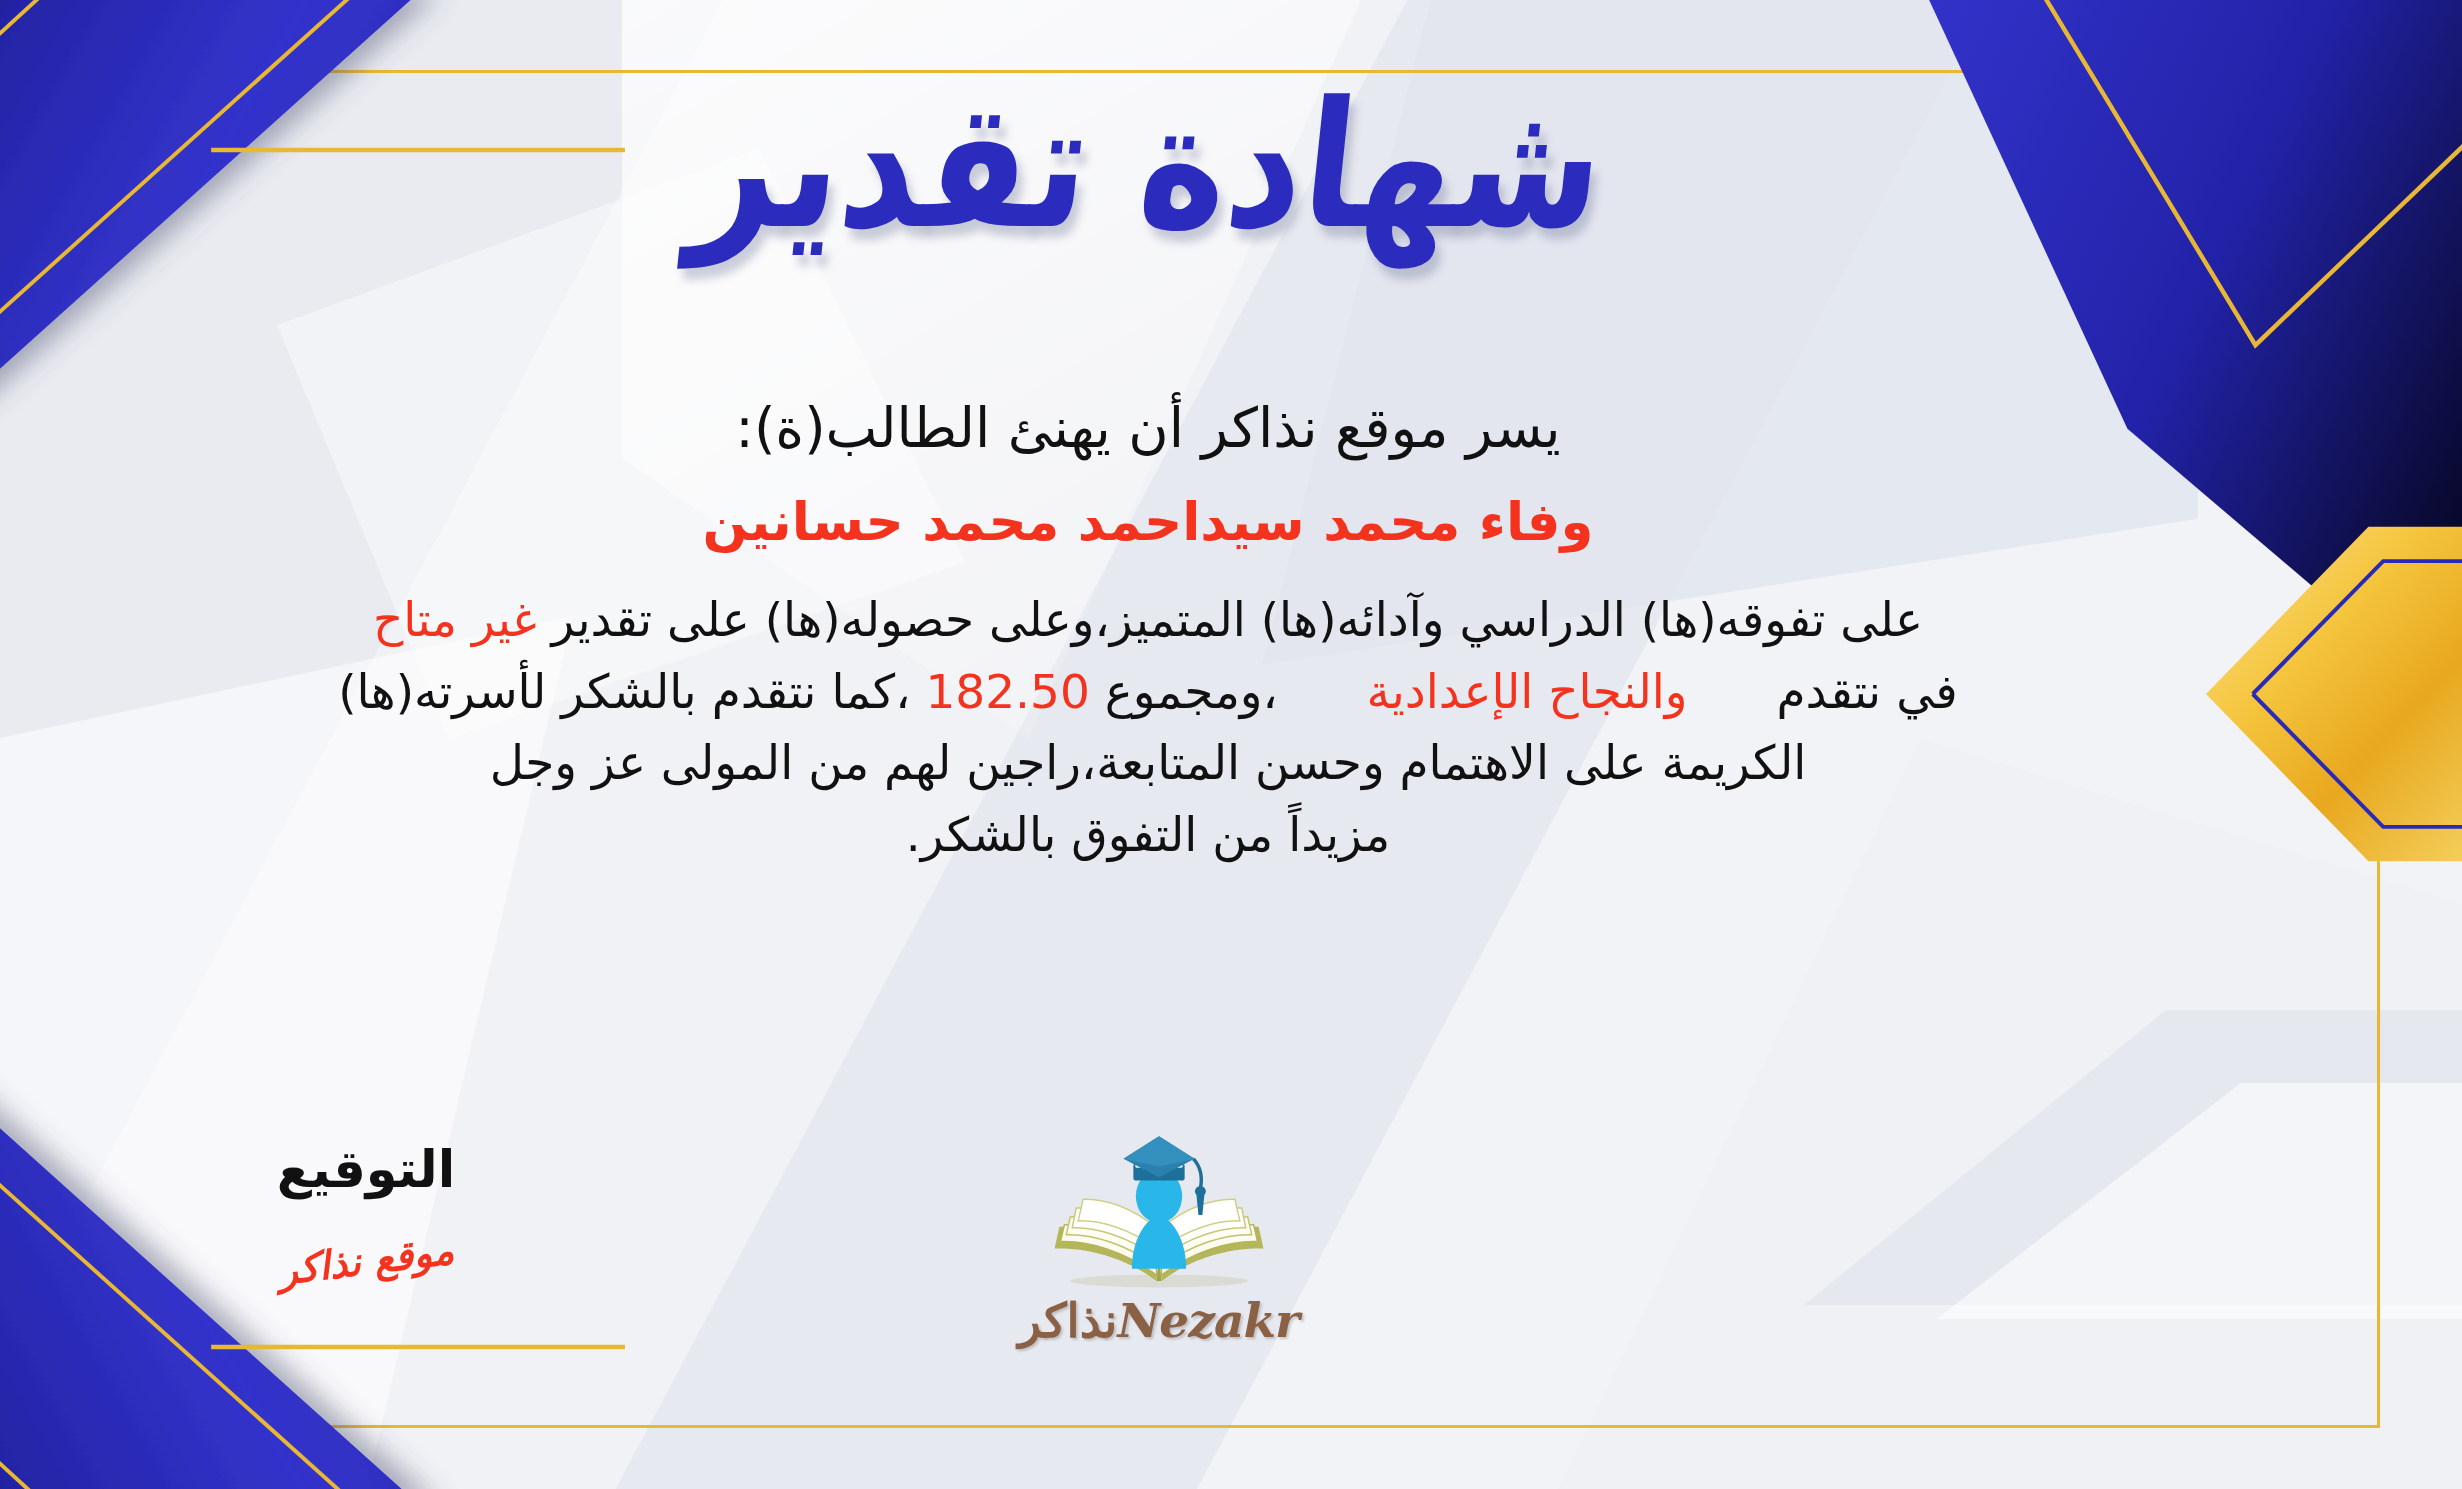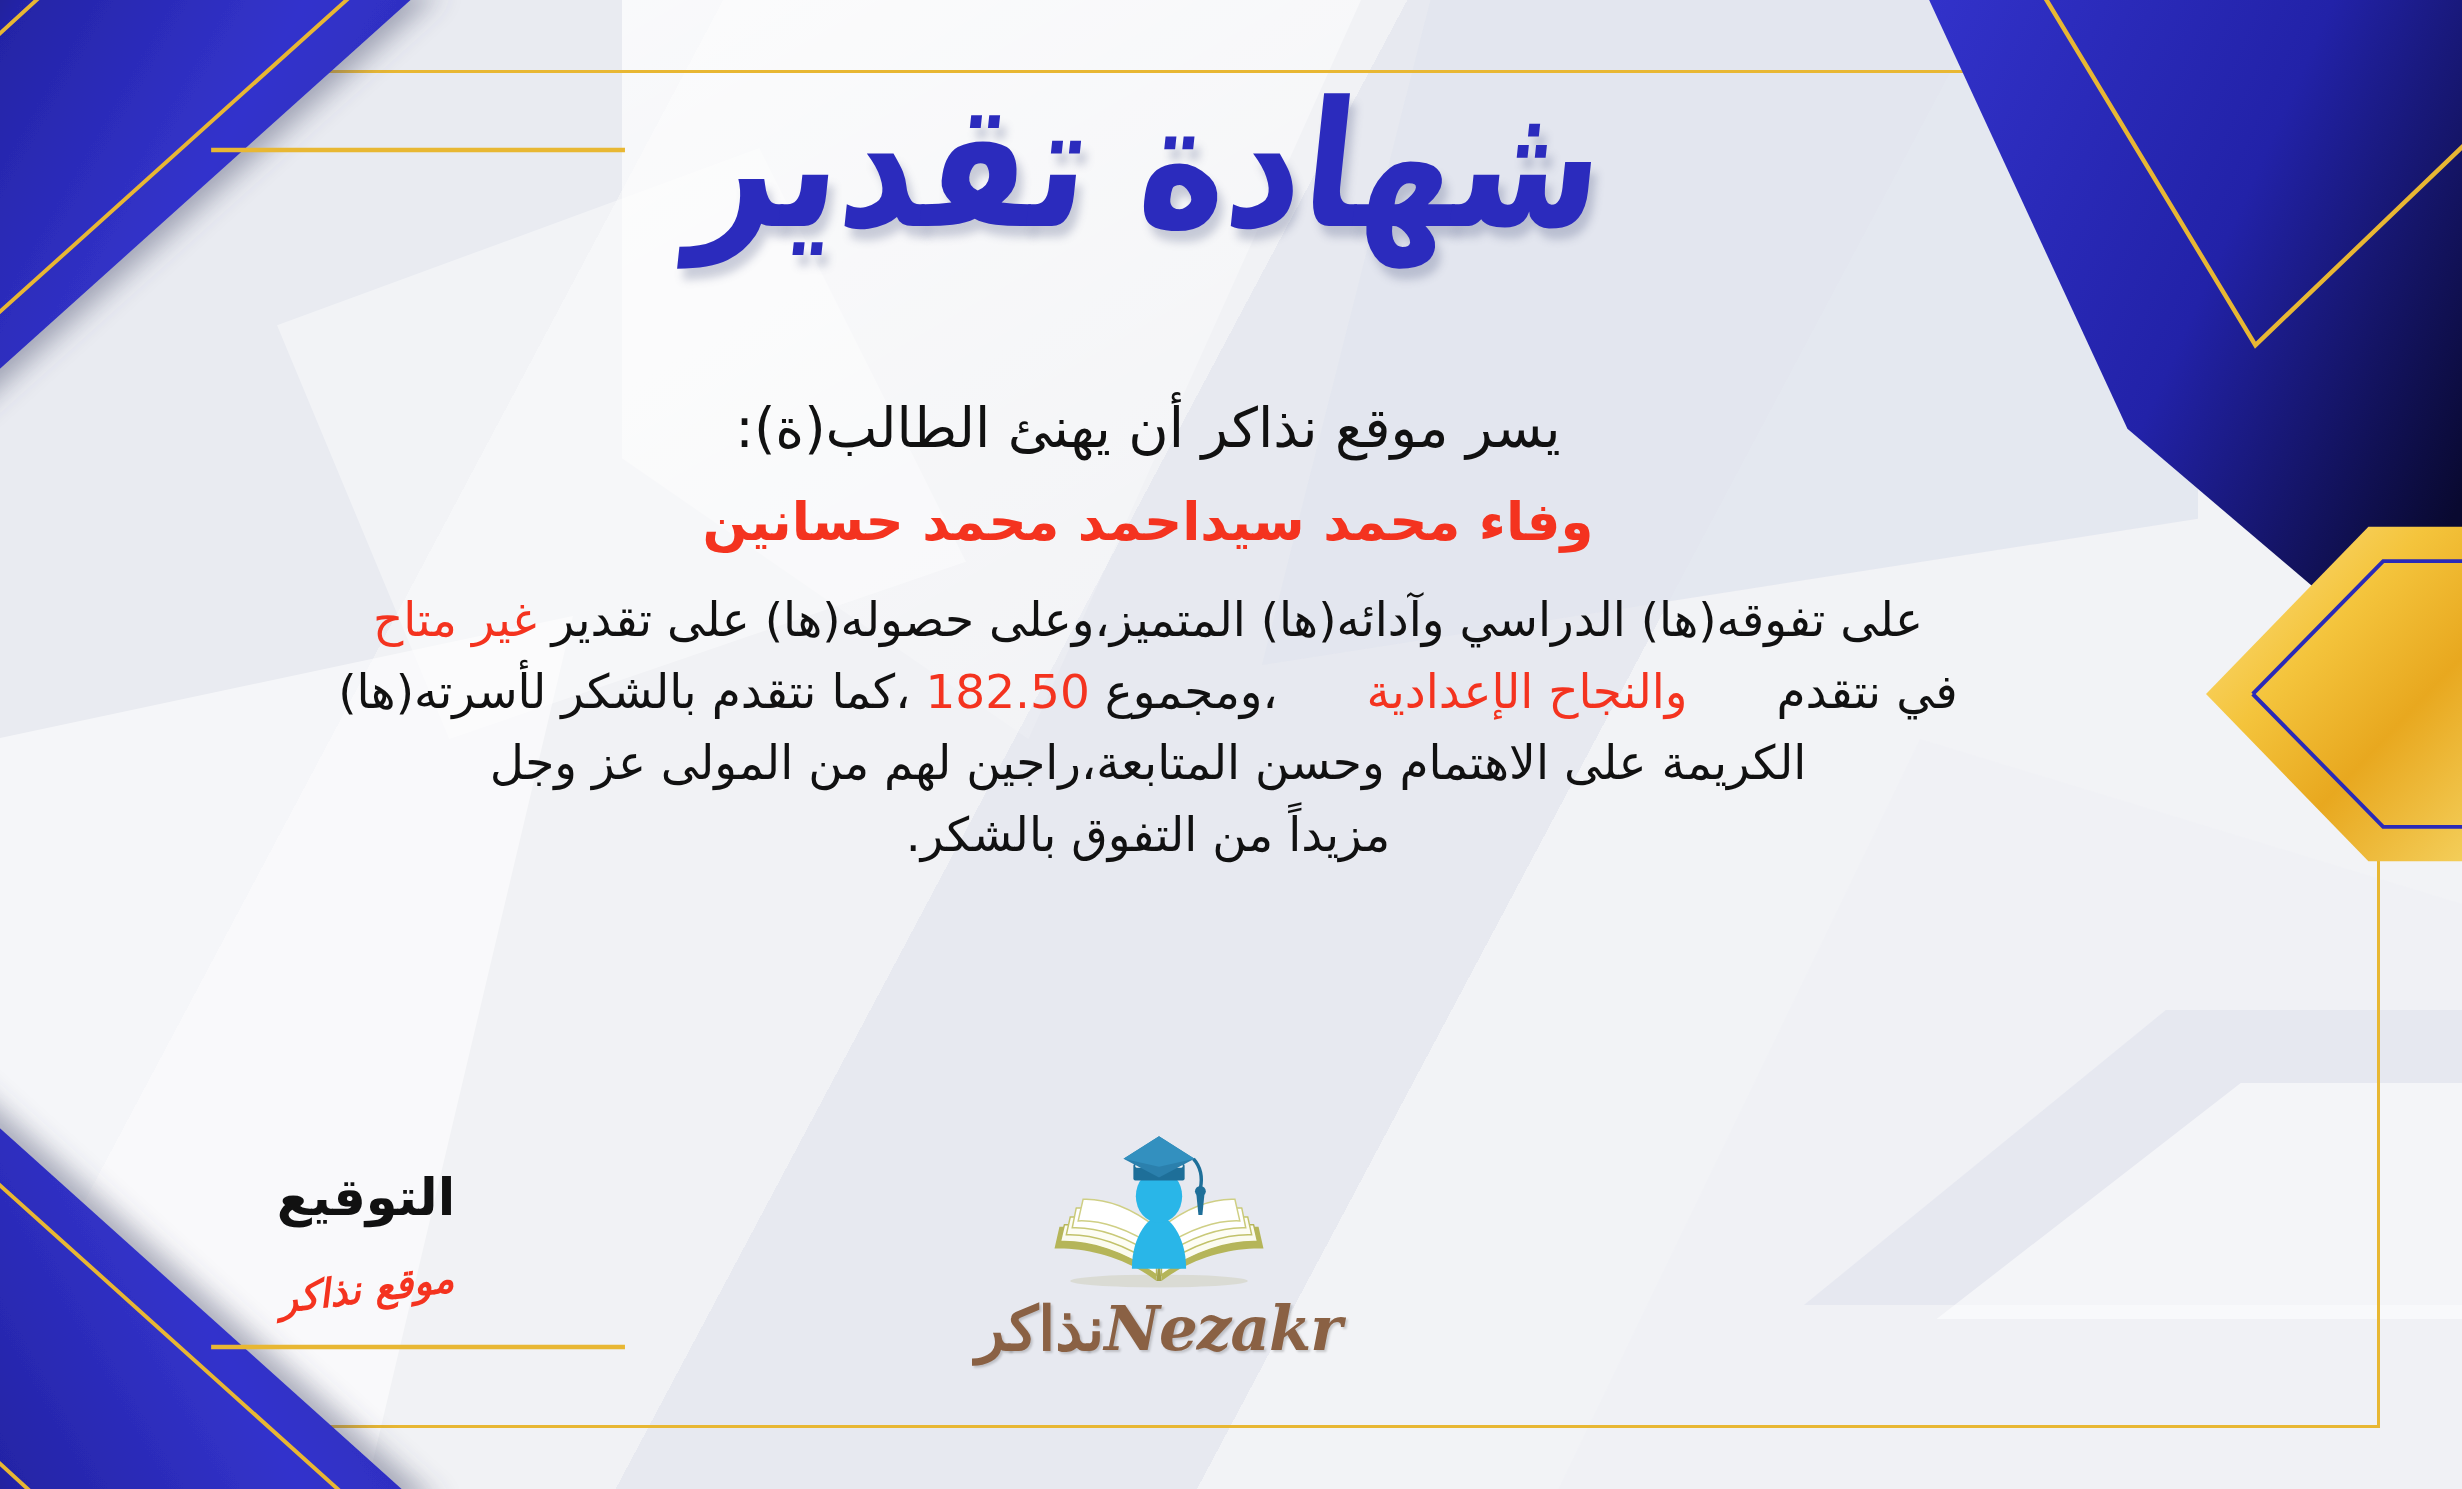--- a/index.html
+++ b/index.html
@@ -118,7 +118,7 @@
   .sig-area{
     position:absolute;
     left:345px;
-    top:1168px;
+    top:1140px;
     width:374px;
     text-align:center;
   }

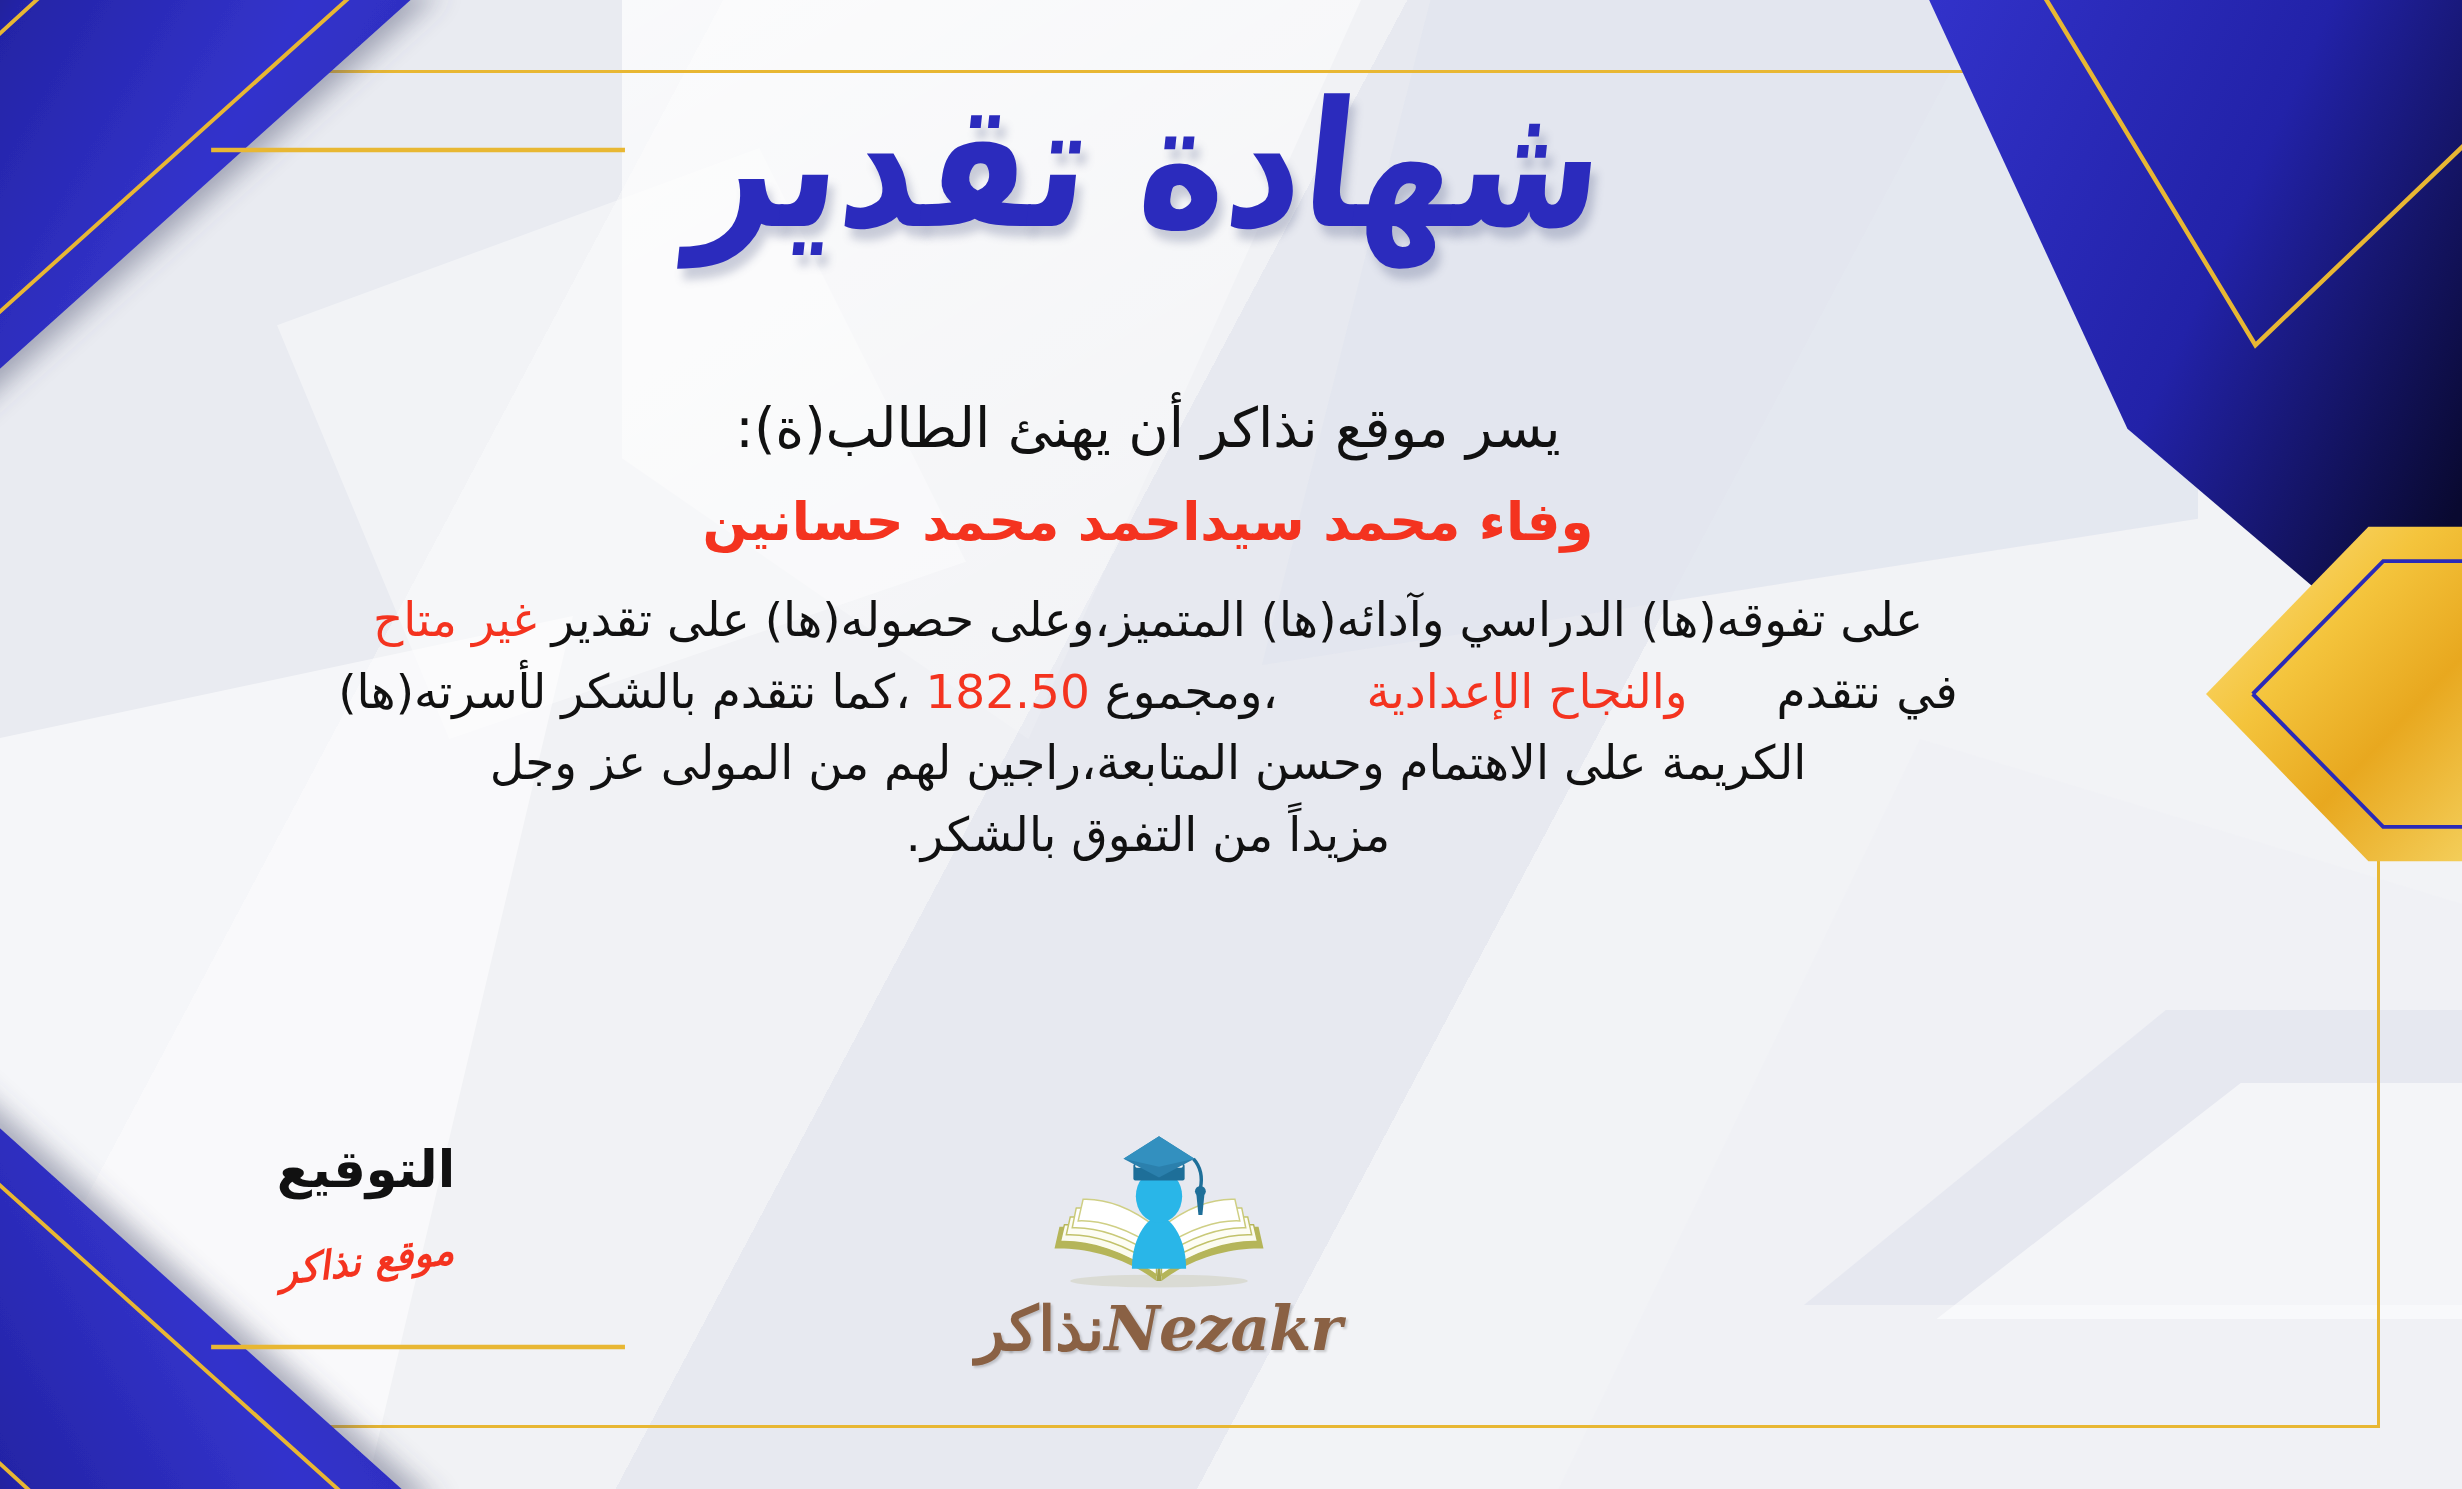--- a/index.html
+++ b/index.html
@@ -151,7 +151,7 @@
   .logo-mark{display:block;margin:0 auto;}
   .logo-text{
     margin-top:-3px;
-    font-size:61px;
+    font-size:47px;
     font-weight:800;
     color:#8a6144;
     letter-spacing:-1px;

